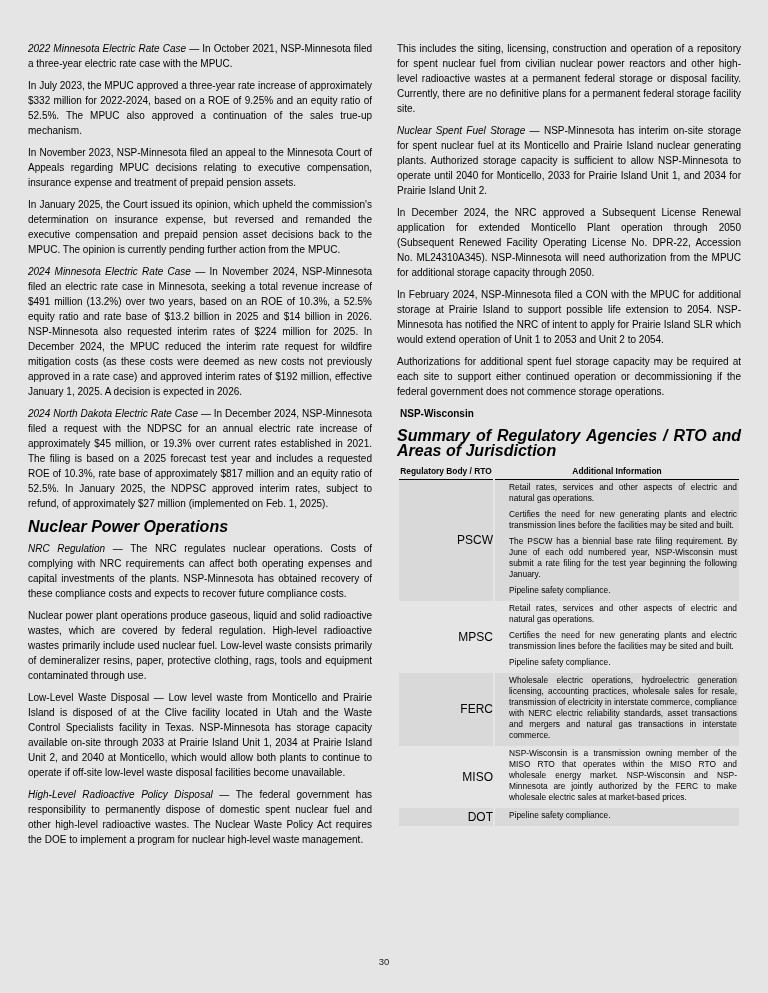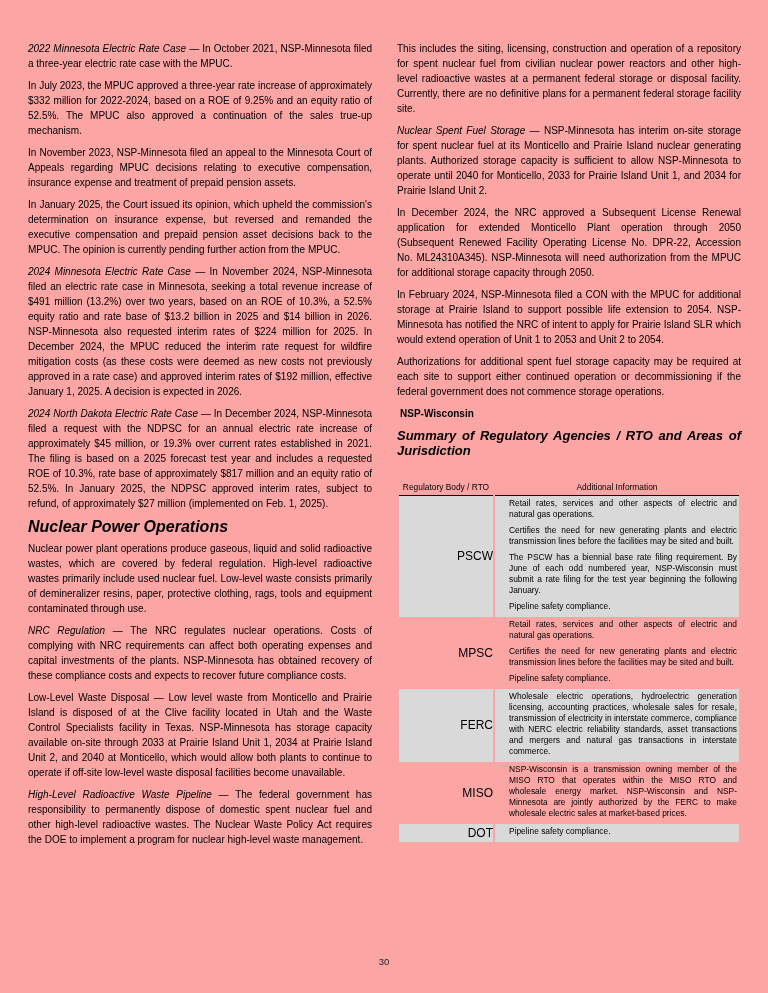--- a/index.html
+++ b/index.html
@@ -5,7 +5,7 @@
   * { margin:0; padding:0; box-sizing:border-box; }
   html,body { width:768px; height:993px; background:#ffffff; overflow:hidden; }
   body { font-family:"Liberation Sans", sans-serif; color:#000; position:relative; }
-  .page { position:absolute; inset:0; background:#fca5a5; }
+  .page { position:absolute; inset:0; background:#e5e5e5; }
   .columns { position:absolute; left:28px; top:41px; width:713px; display:flex; gap:25px; }
   .col { width:344px; font-size:10px; line-height:15px; text-align:justify; }
   .col p.para { margin:0 0 7px 0; }

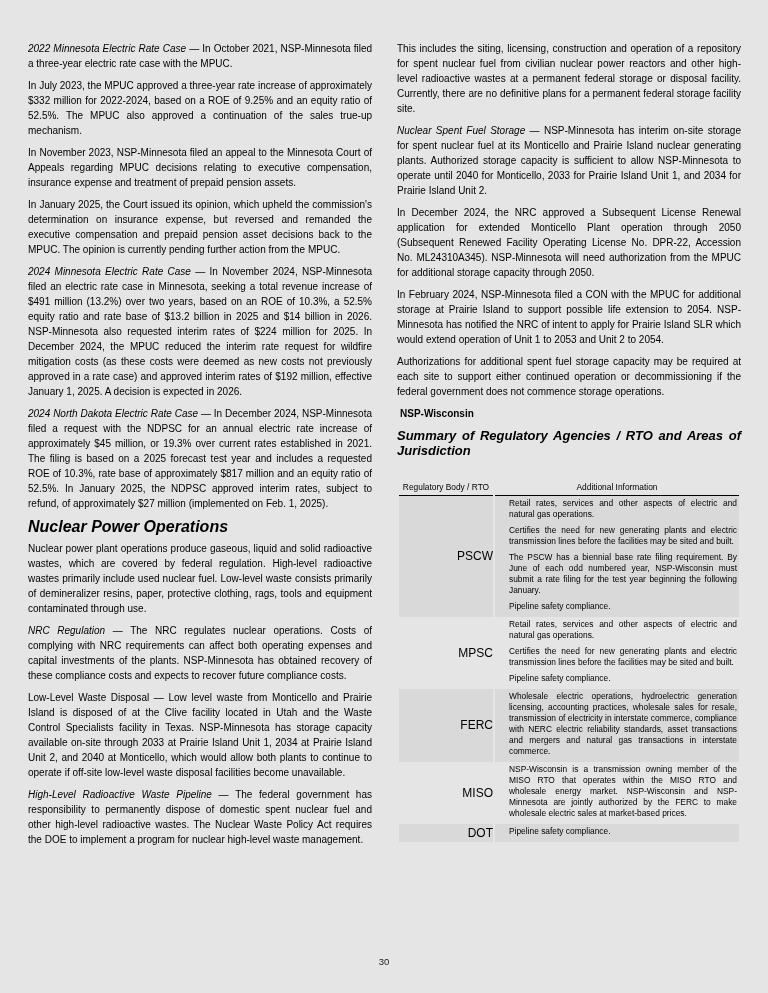--- a/index.html
+++ b/index.html
@@ -13,7 +13,7 @@
   .lead.roman { font-style:normal;margin-top:21px; }
   .h-run { font-size:16px; font-weight:bold; font-style:italic; margin:8px 0 7px 0; }
   .h-bold { font-size:10px; font-weight:bold; font-style:normal; margin:6px 0 7px 3px; }
-  .h-bi { font-size:13px; font-weight:bold; font-style:italic; margin:0 0 24px 0; }
+  .h-bi { font-size:16px; font-weight:bold; font-style:italic; margin:0 0 8px 0; }
   table.reg { width:100%; border-collapse:separate; border-spacing:2px 0; font-size:8.4px; line-height:11px; table-layout:fixed; margin-top:4px; }
   table.reg th { font-size:8.4px; font-weight:normal; text-align:center; vertical-align:bottom; border-bottom:1.5px solid #000; padding:0 0 2px 0; }
   th.th-agency { width:94px; }

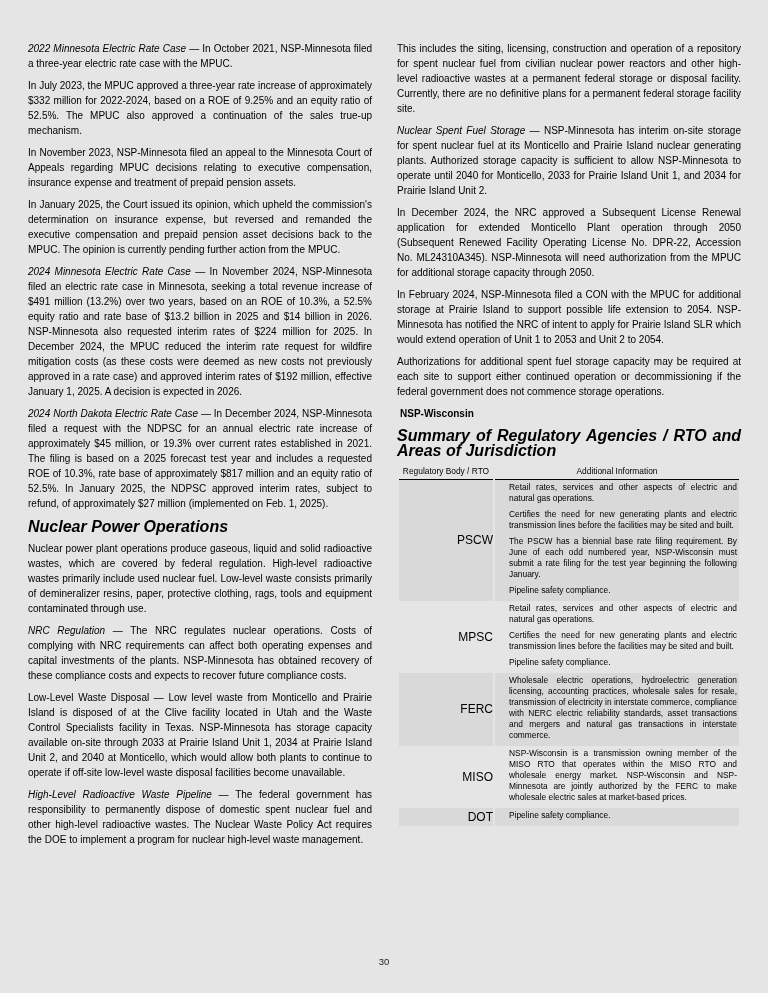--- a/index.html
+++ b/index.html
@@ -15,7 +15,7 @@
   .h-bold { font-size:10px; font-weight:bold; font-style:normal; margin:6px 0 7px 3px; }
   .h-bi { font-size:16px; font-weight:bold; font-style:italic; margin:0 0 8px 0; }
   table.reg { width:100%; border-collapse:separate; border-spacing:2px 0; font-size:8.4px; line-height:11px; table-layout:fixed; margin-top:4px; }
-  table.reg th { font-size:8.4px; font-weight:normal; text-align:center; vertical-align:bottom; border-bottom:1.5px solid #000; padding:0 0 2px 0; }
+  table.reg th { font-size:8.4px; font-weight:bold; text-align:center; vertical-align:bottom; border-bottom:1.5px solid #000; padding:0 0 2px 0; }
   th.th-agency { width:94px; }
   td.agency { width:94px; text-align:right; vertical-align:middle; font-size:12px; }
   td.info { text-align:justify; vertical-align:top; padding:2px 2px 0 14px; }

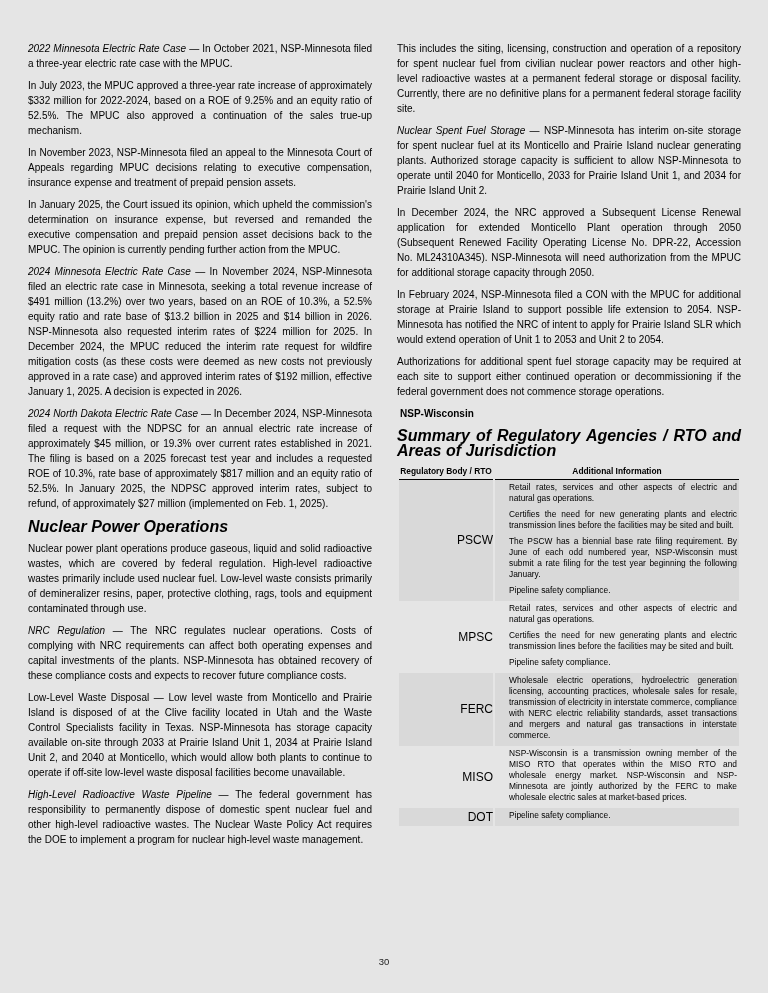--- a/index.html
+++ b/index.html
@@ -39,8 +39,8 @@
 
       <h3 class="h-run">Nuclear Power Operations</h3>
 
+      <p class="para"><span class="lead">NRC Regulation</span><span> — The NRC regulates nuclear operations. Costs of complying with NRC requirements can affect both operating expenses and capital investments of the plants. NSP-Minnesota has obtained recovery of these compliance costs and expects to recover future compliance costs.</span></p>
       <p class="para">Nuclear power plant operations produce gaseous, liquid and solid radioactive wastes, which are covered by federal regulation. High-level radioactive wastes primarily include used nuclear fuel. Low-level waste consists primarily of demineralizer resins, paper, protective clothing, rags, tools and equipment contaminated through use.</p>
-      <p class="para"><span class="lead">NRC Regulation</span><span> — The NRC regulates nuclear operations. Costs of complying with NRC requirements can affect both operating expenses and capital investments of the plants. NSP-Minnesota has obtained recovery of these compliance costs and expects to recover future compliance costs.</span></p>
       <p class="para"><span class="lead roman">Low-Level Waste Disposal</span><span> — Low level waste from Monticello and Prairie Island is disposed of at the Clive facility located in Utah and the Waste Control Specialists facility in Texas. NSP-Minnesota has storage capacity available on-site through 2033 at Prairie Island Unit 1, 2034 at Prairie Island Unit 2, and 2040 at Monticello, which would allow both plants to continue to operate if off-site low-level waste disposal facilities become unavailable.</span></p>
       <p class="para"><span class="lead">High-Level Radioactive Waste Pipeline</span><span> — The federal government has responsibility to permanently dispose of domestic spent nuclear fuel and other high-level radioactive wastes. The Nuclear Waste Policy Act requires the DOE to implement a program for nuclear high-level waste management.</span></p>
     </div>

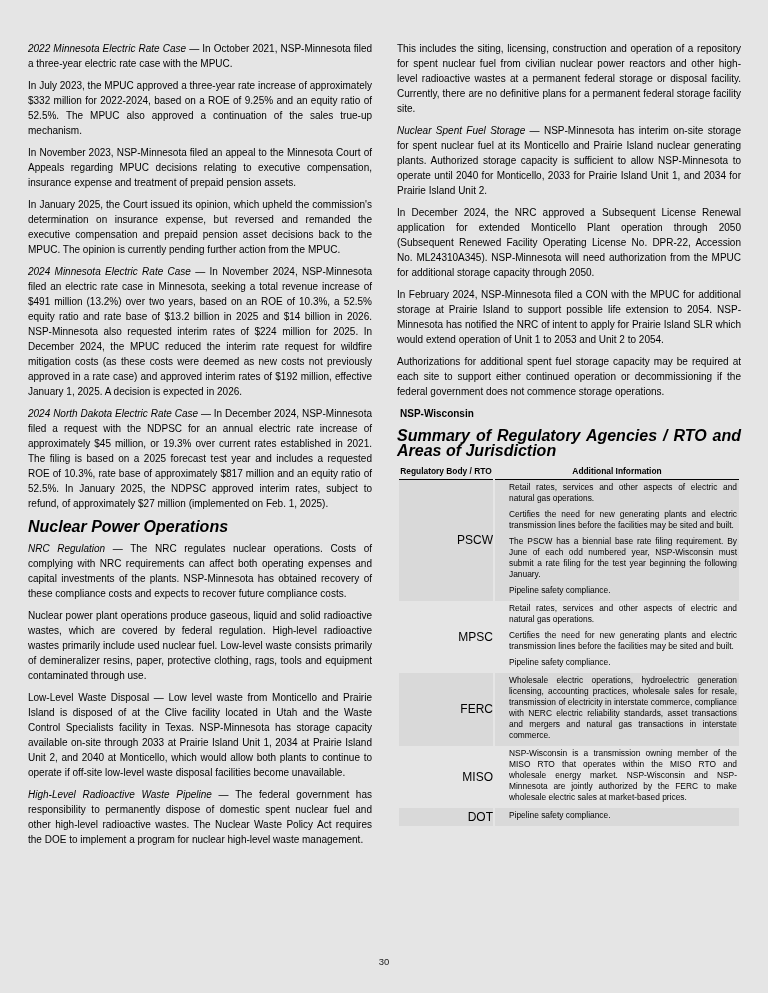--- a/index.html
+++ b/index.html
@@ -42,7 +42,7 @@
       <p class="para"><span class="lead">NRC Regulation</span><span> — The NRC regulates nuclear operations. Costs of complying with NRC requirements can affect both operating expenses and capital investments of the plants. NSP-Minnesota has obtained recovery of these compliance costs and expects to recover future compliance costs.</span></p>
       <p class="para">Nuclear power plant operations produce gaseous, liquid and solid radioactive wastes, which are covered by federal regulation. High-level radioactive wastes primarily include used nuclear fuel. Low-level waste consists primarily of demineralizer resins, paper, protective clothing, rags, tools and equipment contaminated through use.</p>
       <p class="para"><span class="lead roman">Low-Level Waste Disposal</span><span> — Low level waste from Monticello and Prairie Island is disposed of at the Clive facility located in Utah and the Waste Control Specialists facility in Texas. NSP-Minnesota has storage capacity available on-site through 2033 at Prairie Island Unit 1, 2034 at Prairie Island Unit 2, and 2040 at Monticello, which would allow both plants to continue to operate if off-site low-level waste disposal facilities become unavailable.</span></p>
-      <p class="para"><span class="lead">High-Level Radioactive Waste Pipeline</span><span> — The federal government has responsibility to permanently dispose of domestic spent nuclear fuel and other high-level radioactive wastes. The Nuclear Waste Policy Act requires the DOE to implement a program for nuclear high-level waste management.</span></p>
+      <p class="para"><span class="lead">High-Level Radioactive Policy Disposal</span><span> — The federal government has responsibility to permanently dispose of domestic spent nuclear fuel and other high-level radioactive wastes. The Nuclear Waste Policy Act requires the DOE to implement a program for nuclear high-level waste management.</span></p>
     </div>
 
     <div class="col">

